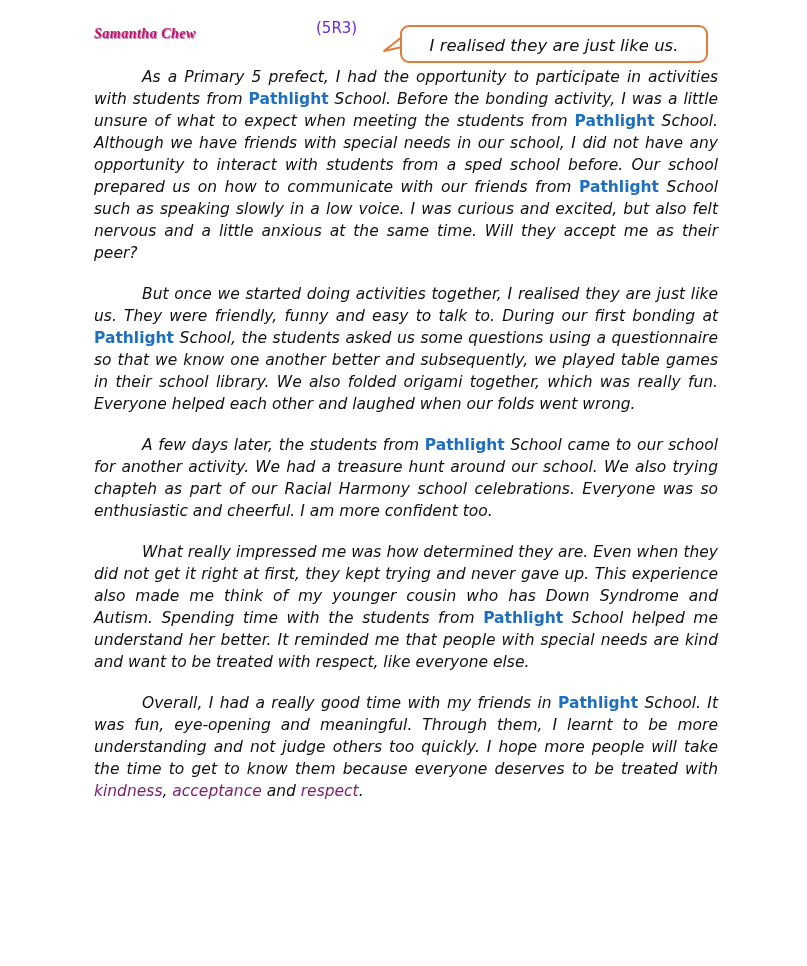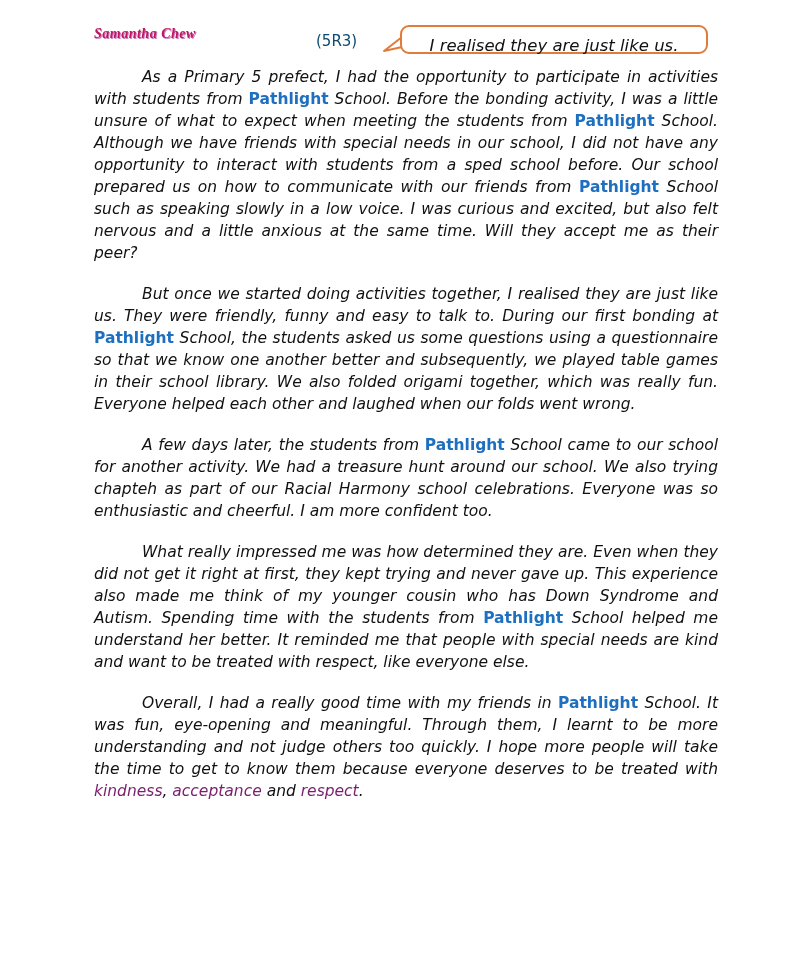--- a/index.html
+++ b/index.html
@@ -20,9 +20,9 @@
     letter-spacing: 0.5px;
   }
   .cls {
-    position: absolute; left: 222px; top: 32px;
+    position: absolute; left: 222px; top: 19px;
     font-family: "DejaVu Sans", sans-serif; font-style: normal;
-    font-size: 15px; color: #0c4a6e;
+    font-size: 15px; color: #6d28d9;
   }
   .bubble {
     position: absolute; left: 306px; top: 25px; width: 308px; height: 29px;

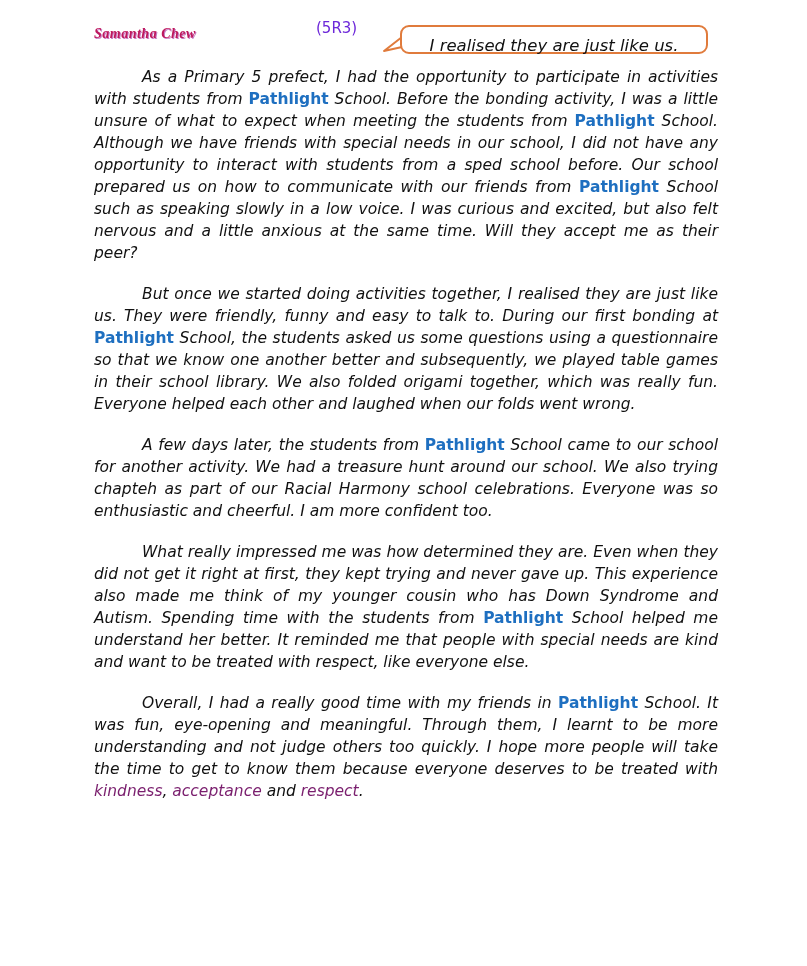--- a/index.html
+++ b/index.html
@@ -25,7 +25,7 @@
     font-size: 15px; color: #6d28d9;
   }
   .bubble {
-    position: absolute; left: 306px; top: 25px; width: 308px; height: 29px;
+    position: absolute; left: 306px; top: 25px; width: 308px; height: 38px;
     border: 2px solid #e07b3c; border-radius: 9px; background: #fff;
     box-sizing: border-box;
   }

